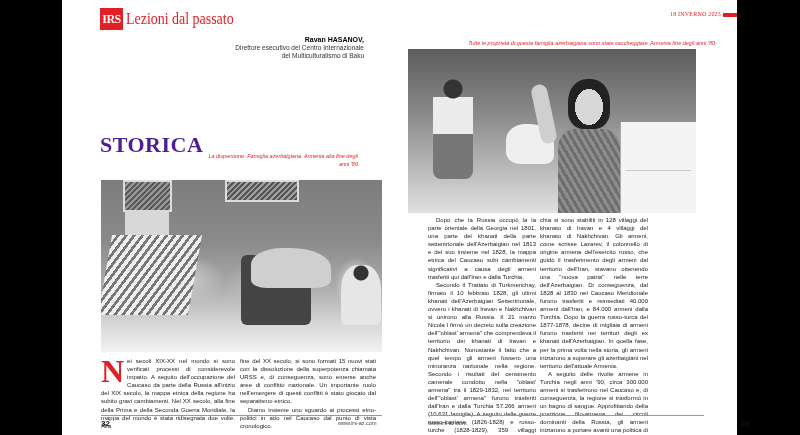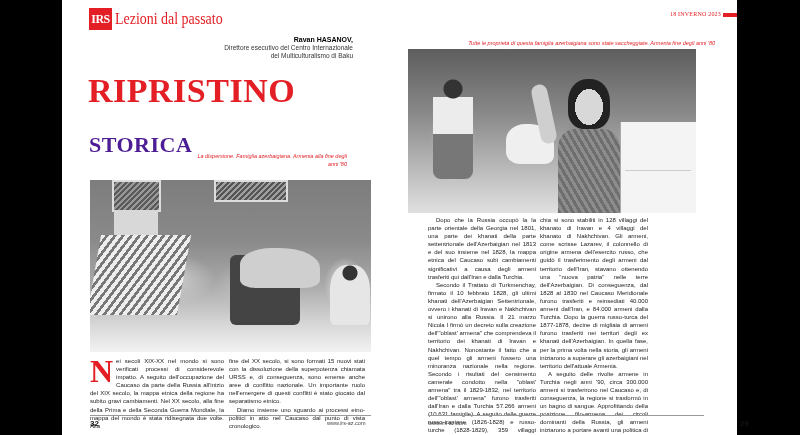--- a/index.html
+++ b/index.html
@@ -5,7 +5,7 @@
   html, body { margin:0; padding:0; }
   body { width:800px; height:435px; background:#000; position:relative; overflow:hidden; font-family:"Liberation Sans", sans-serif; }
   .spread { position:absolute; left:62px; top:0; width:675px; height:435px; background:#fff; }
-  .page-left { position:absolute; left:2px; top:0; width:338px; height:360px; }
+  .page-left { position:absolute; left:13px; top:0; width:338px; height:360px; }
   .page-right { position:absolute; left:338px; top:0; width:337px; height:435px; }
 
   .logo-box { position:absolute; left:25px; top:8px; width:23px; height:22px; background:#e31e24; color:#fff; font-family:"Liberation Serif", serif; font-weight:bold; font-size:12px; line-height:22px; text-align:center; letter-spacing:-0.5px; }

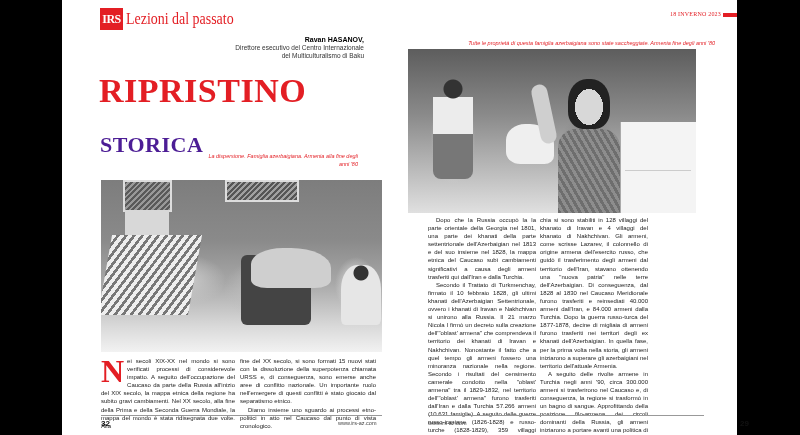--- a/index.html
+++ b/index.html
@@ -84,7 +84,6 @@
     </div>
 
     <div class="headline">
-      <span class="l2">RIPRISTINO</span>
     </div>
     <div class="subhead">STORICA</div>
 

